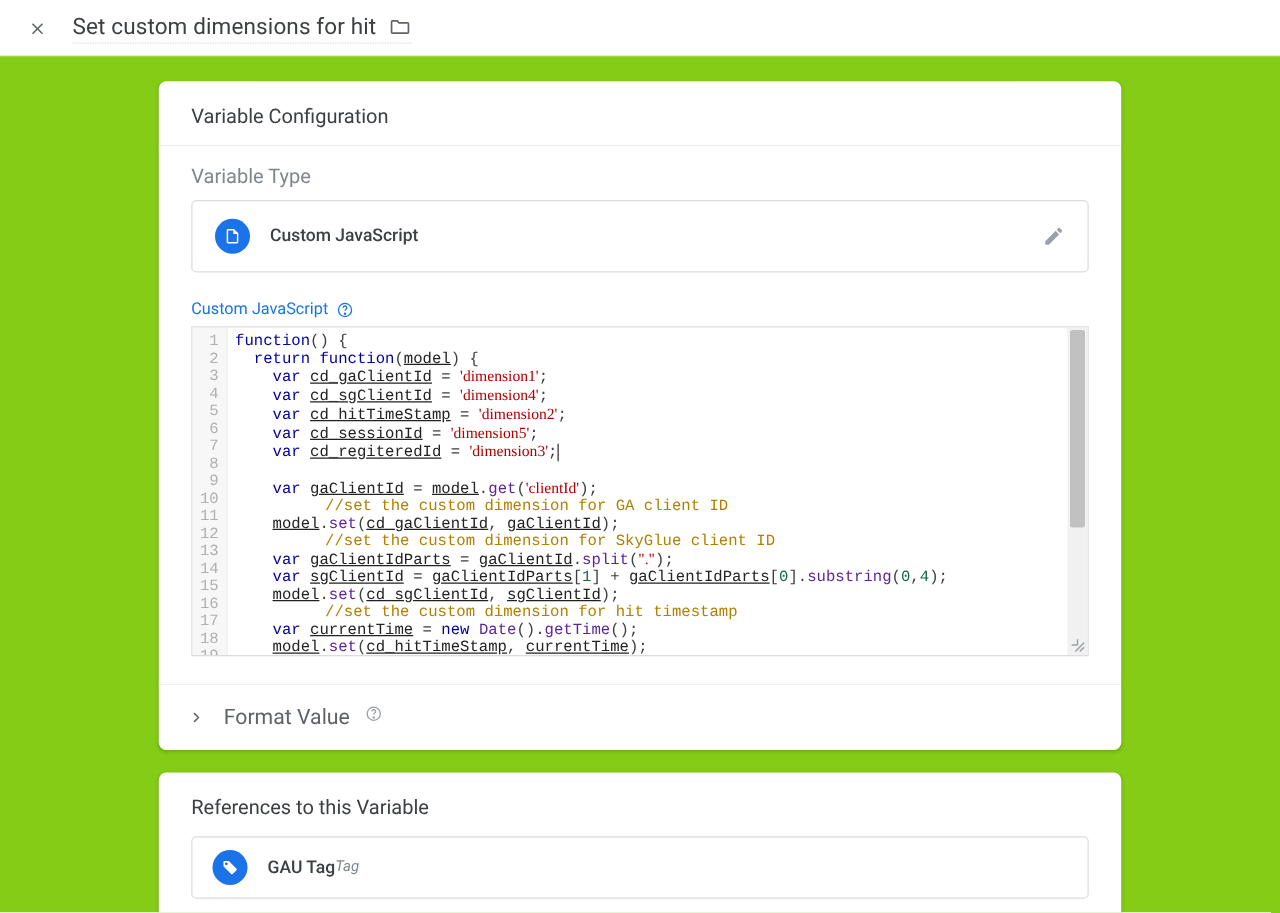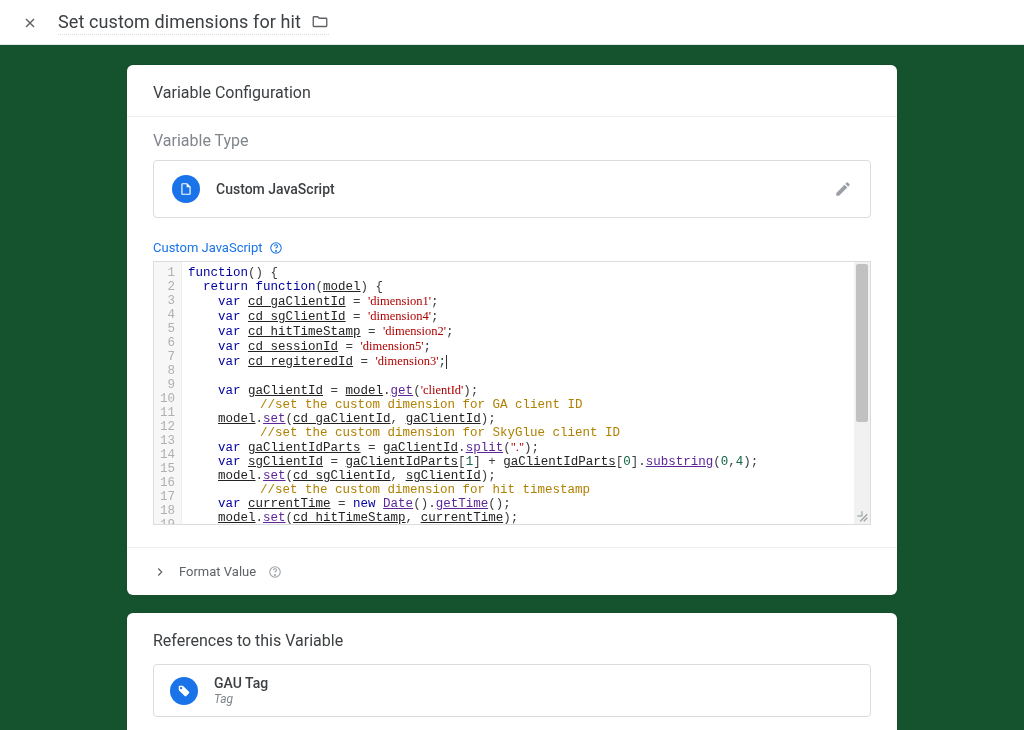--- a/index.html
+++ b/index.html
@@ -43,7 +43,7 @@
 
   
   .main {
-    background: #14532d;
+    background: #84cc16;
     height: calc(730px - 45px);
     display:flex;
     flex-direction: column;

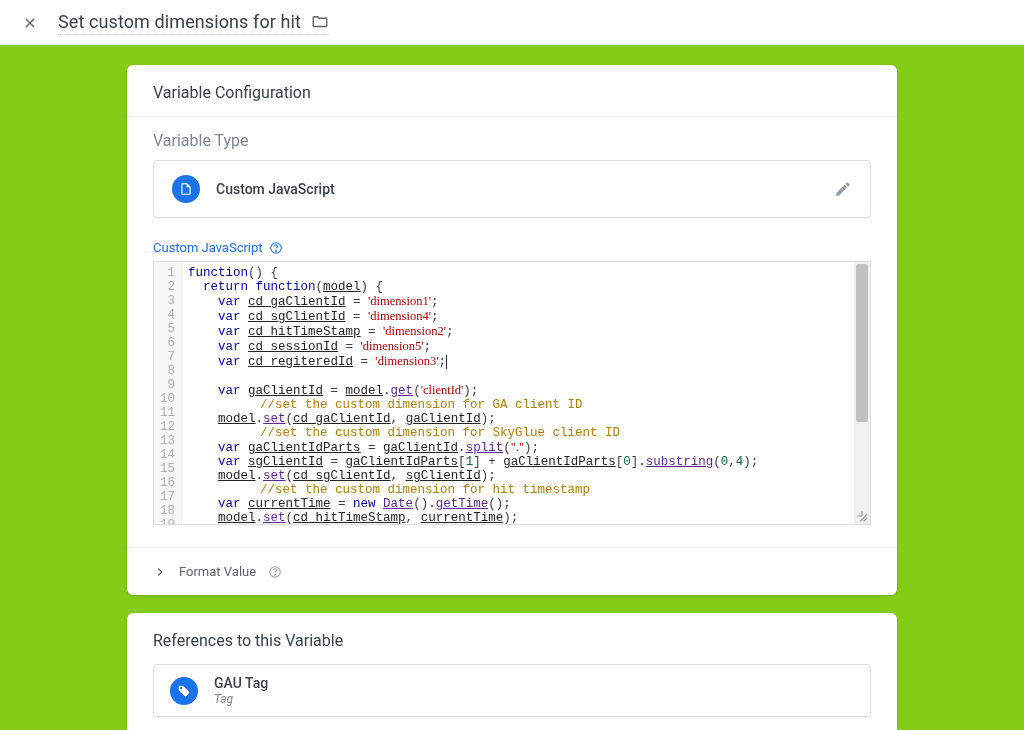--- a/index.html
+++ b/index.html
@@ -146,7 +146,7 @@
     overflow:hidden;
   }
   .kw { color: #0000a0; }
-  .fn { color: #5c2699; text-decoration: underline; }
+  .fn { color: #5c2699; }
   .id { color: #222; text-decoration: underline; }
   .str { color: #b00000; font-family: Liberation Serif, serif; }
   .com { color: #b08000; margin-left: 42px; }

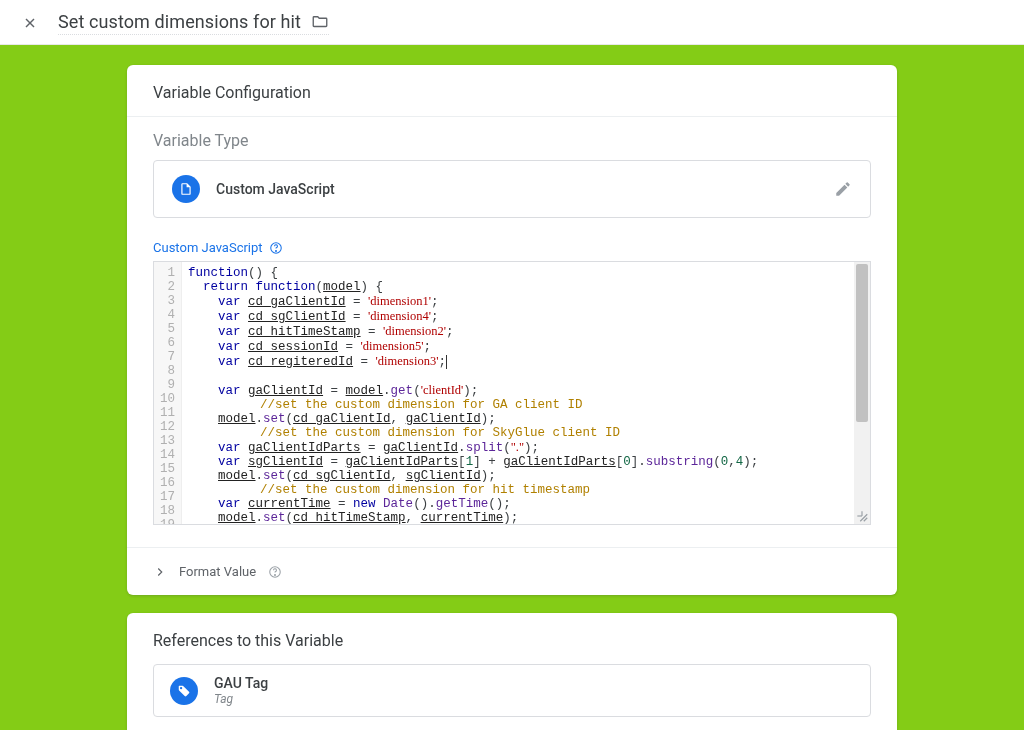--- a/index.html
+++ b/index.html
@@ -179,10 +179,9 @@
     margin: 22px -26px -10px -26px;
     padding: 16px 26px 4px 26px;
     display:flex;
-    align-items:center;
     gap: 12px;
     color: #5f6368;
-    font-size: 13px;
+    font-size: 17px;
   }
   .chev { color:#5f6368; display:flex; transform: rotate(-90deg);}
   .help-grey { color:#9aa0a6; display:flex;}

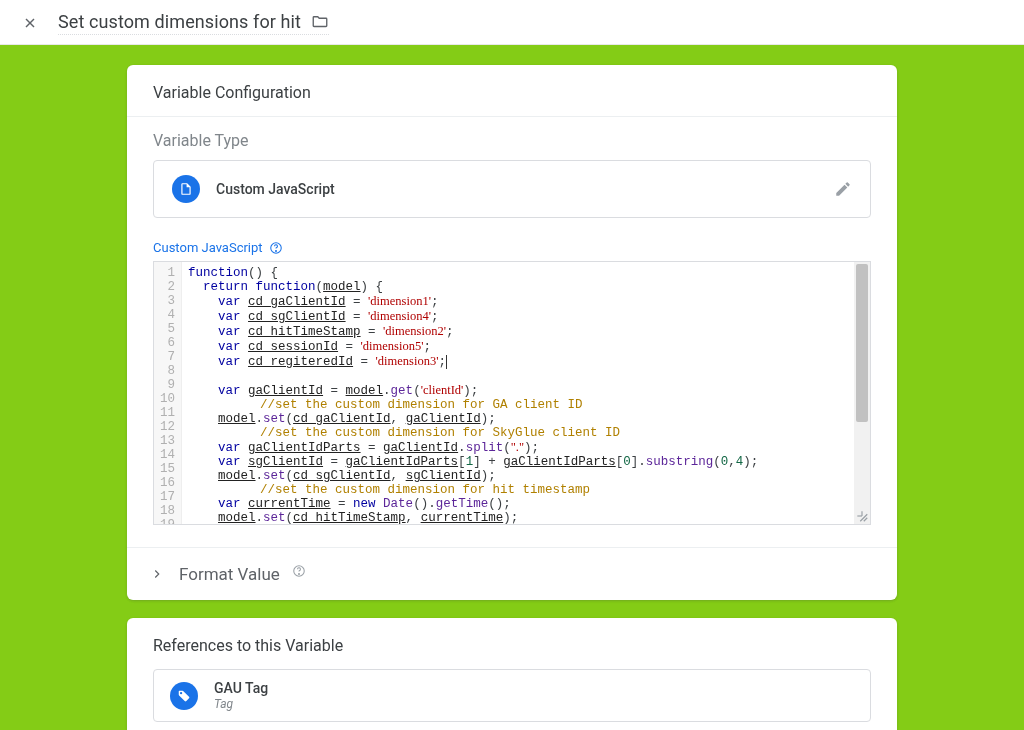--- a/index.html
+++ b/index.html
@@ -204,7 +204,7 @@
     color:#fff;
     flex-shrink:0;
   }
-  .ref-text { display:flex; flex-direction:column; }
+  .ref-text { display:flex; flex-direction:row; }
   .ref-name { font-size: 14px; font-weight:500; color:#3c4043; line-height:1.2;}
   .ref-type { font-size: 12px; color:#80868b; line-height:1.2;font-style:italic;}
 

